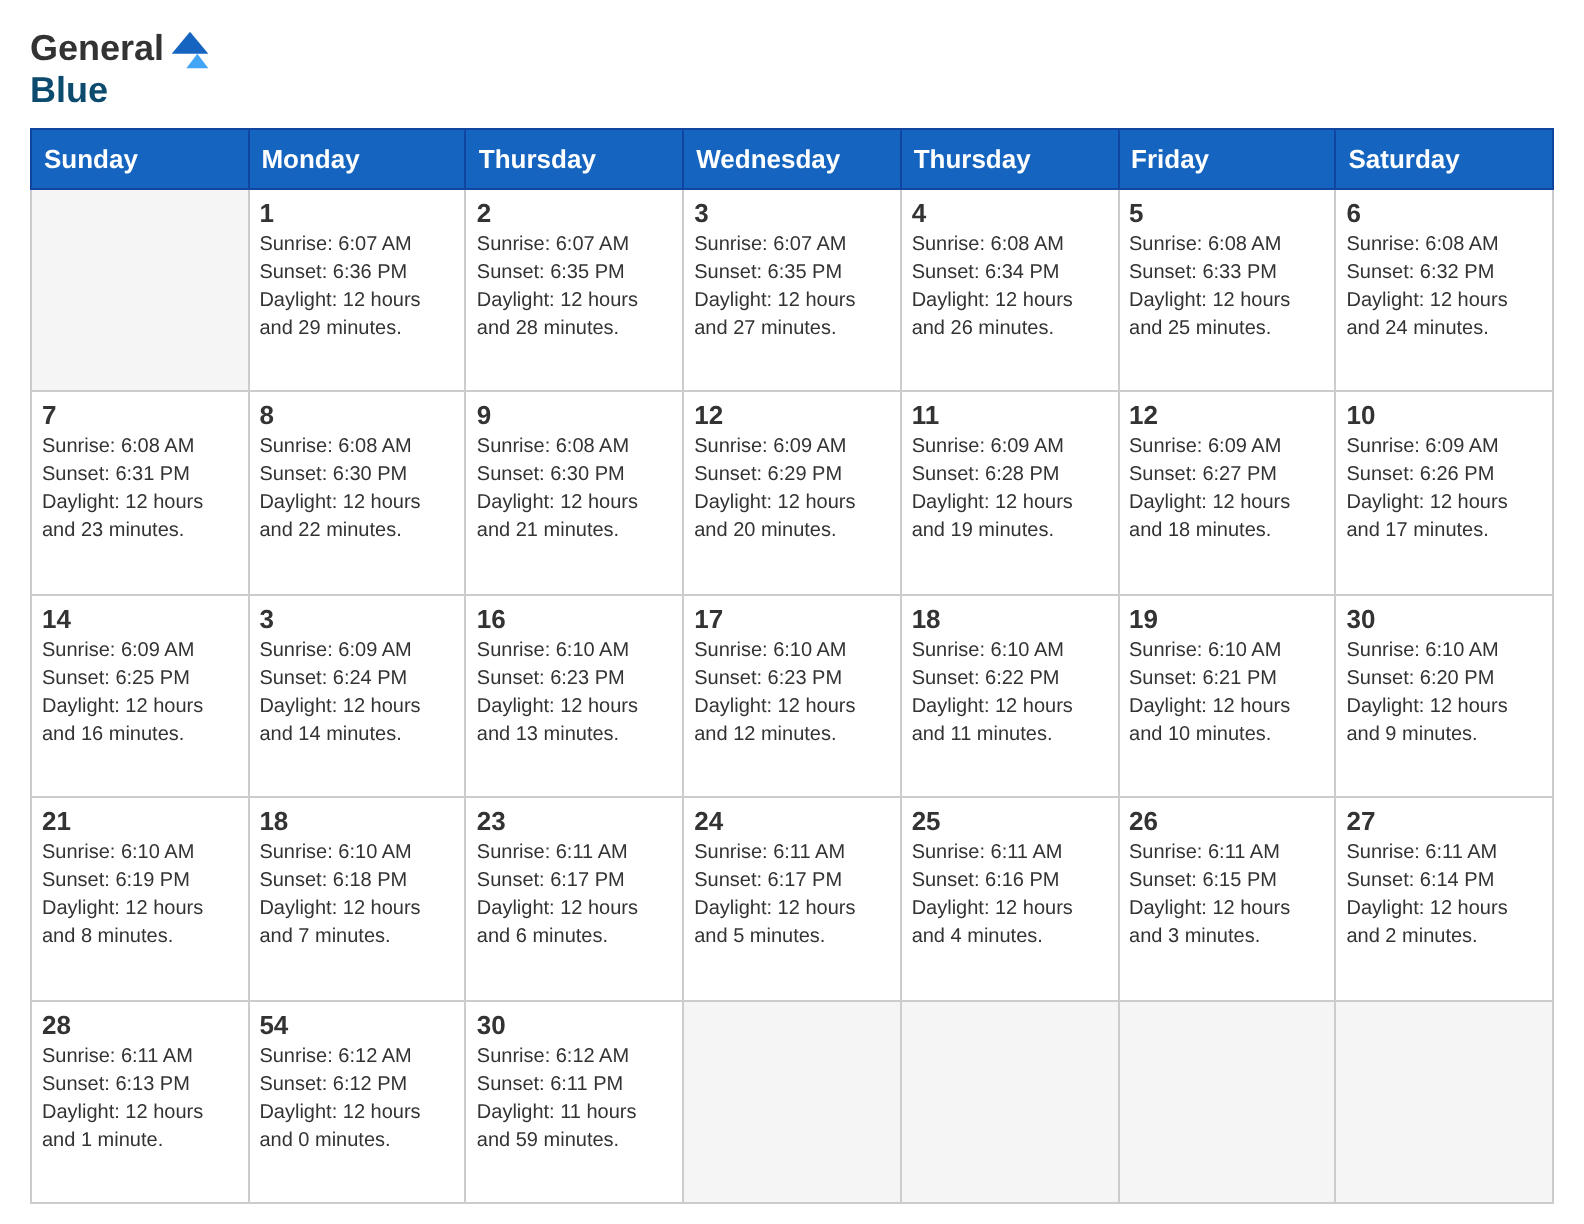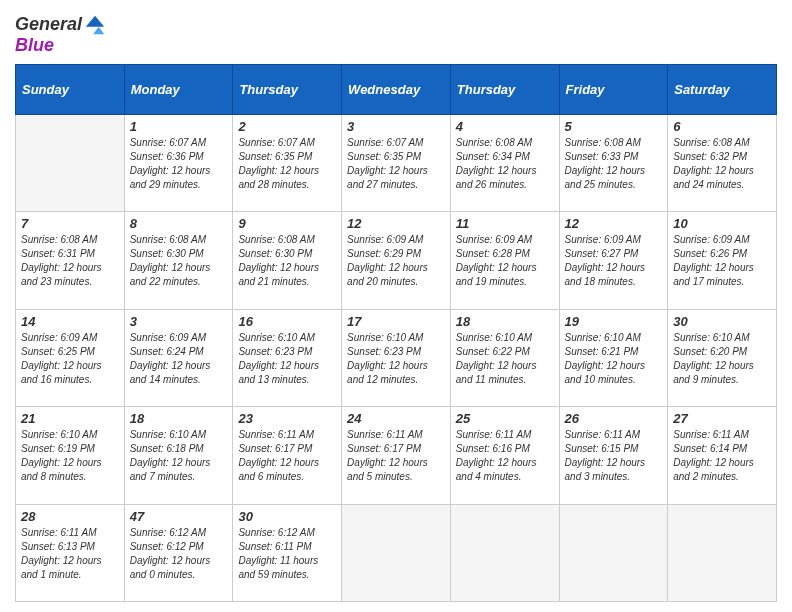--- a/index.html
+++ b/index.html
@@ -16,7 +16,6 @@
       padding: 10px 15px;
       display: flex;
       flex-direction: column;
-      font-style: italic;
     }
     .header {
       display: flex;

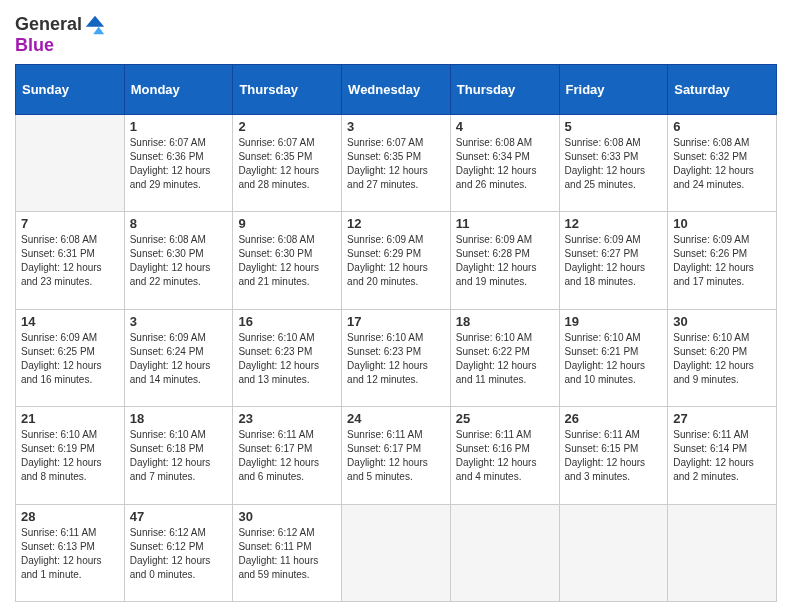--- a/index.html
+++ b/index.html
@@ -34,7 +34,7 @@
       line-height: 1.1;
     }
     .logo-general { color: #333; }
-    .logo-blue { color: #a21caf; }
+    .logo-blue { color: #0c4a6e; }
     .logo-icon {
       width: 22px;
       height: 22px;

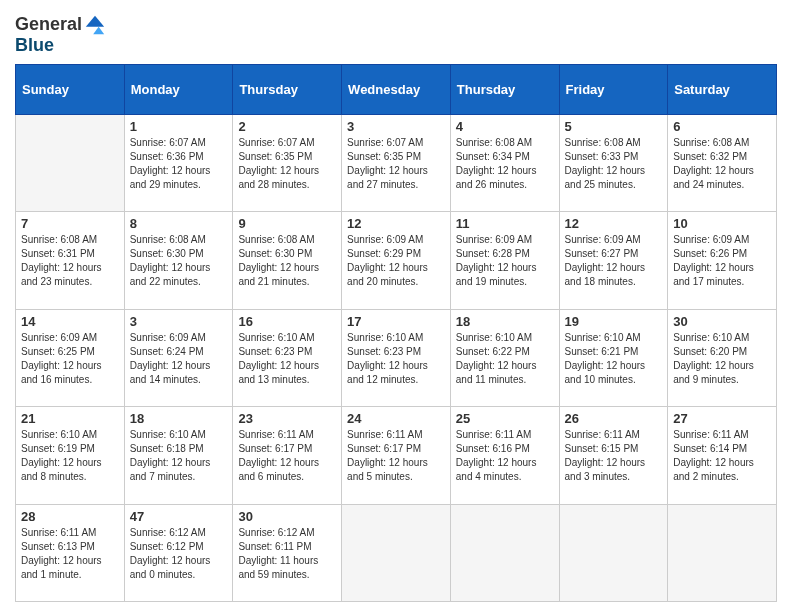--- a/index.html
+++ b/index.html
@@ -64,7 +64,7 @@
       background-color: #1565c0;
       color: #fff;
       text-align: left;
-      padding: 17px 6px;
+      padding: 7px 6px;
       font-size: 13px;
       font-weight: bold;
       border: 1px solid #1045a0;

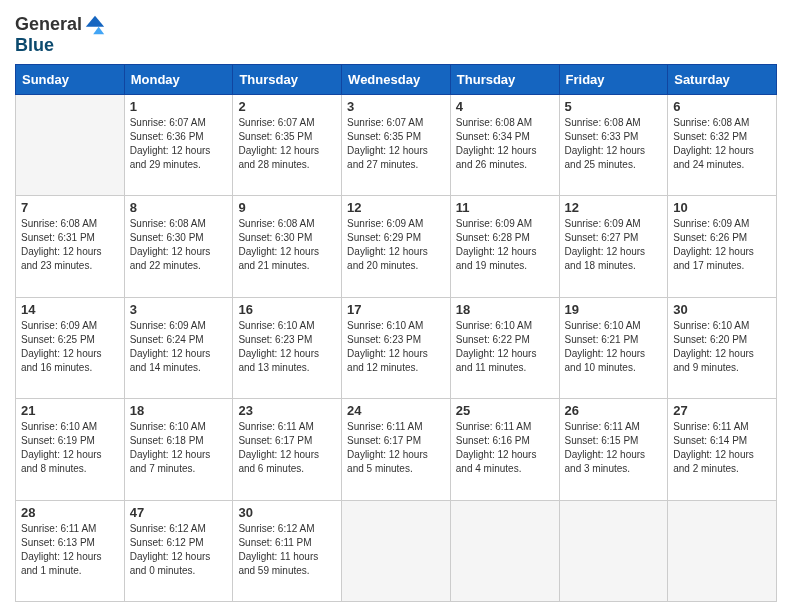--- a/index.html
+++ b/index.html
@@ -255,7 +255,7 @@
             <div class="day-info">Sunrise: 6:11 AM<br>Sunset: 6:13 PM<br>Daylight: 12 hours and 1 minute.</div>
           </td>
           <td>
-            <div class="day-number">47</div>
+            <div class="day-number">54</div>
             <div class="day-info">Sunrise: 6:12 AM<br>Sunset: 6:12 PM<br>Daylight: 12 hours and 0 minutes.</div>
           </td>
           <td>

